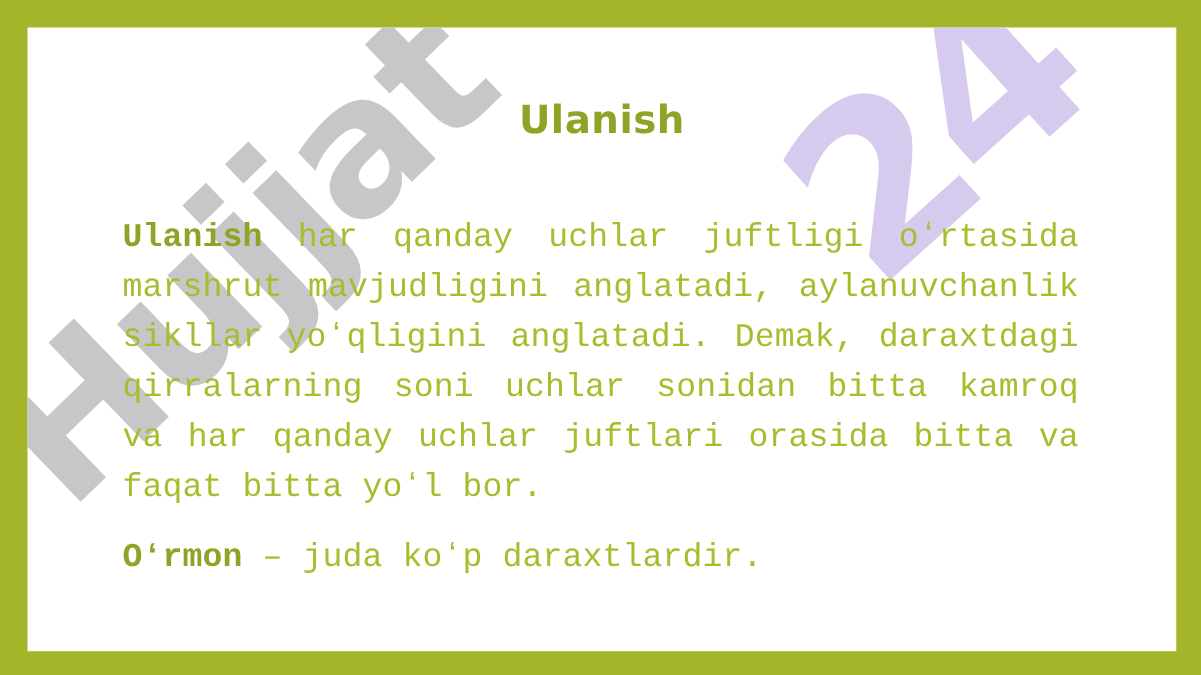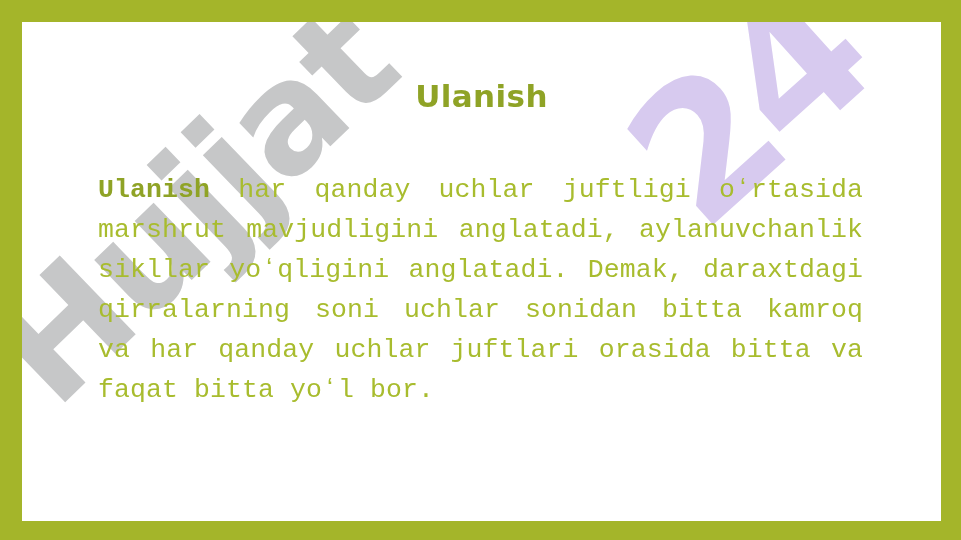--- a/index.html
+++ b/index.html
@@ -151,6 +151,7 @@
 
         <p class="para main"><span class="lead">Ulanish</span><span> har qanday uchlar juftligi oʻrtasida marshrut mavjudligini anglatadi, aylanuvchanlik sikllar yoʻqligini anglatadi. Demak, daraxtdagi qirralarning soni uchlar sonidan bitta kamroq va har qanday uchlar juftlari orasida bitta va faqat bitta yoʻl bor.</span></p>
 
+        <p class="para second"><span class="lead">Oʻrmon</span><span> – juda koʻp daraxtlardir.</span></p>
 
       </div>
 

